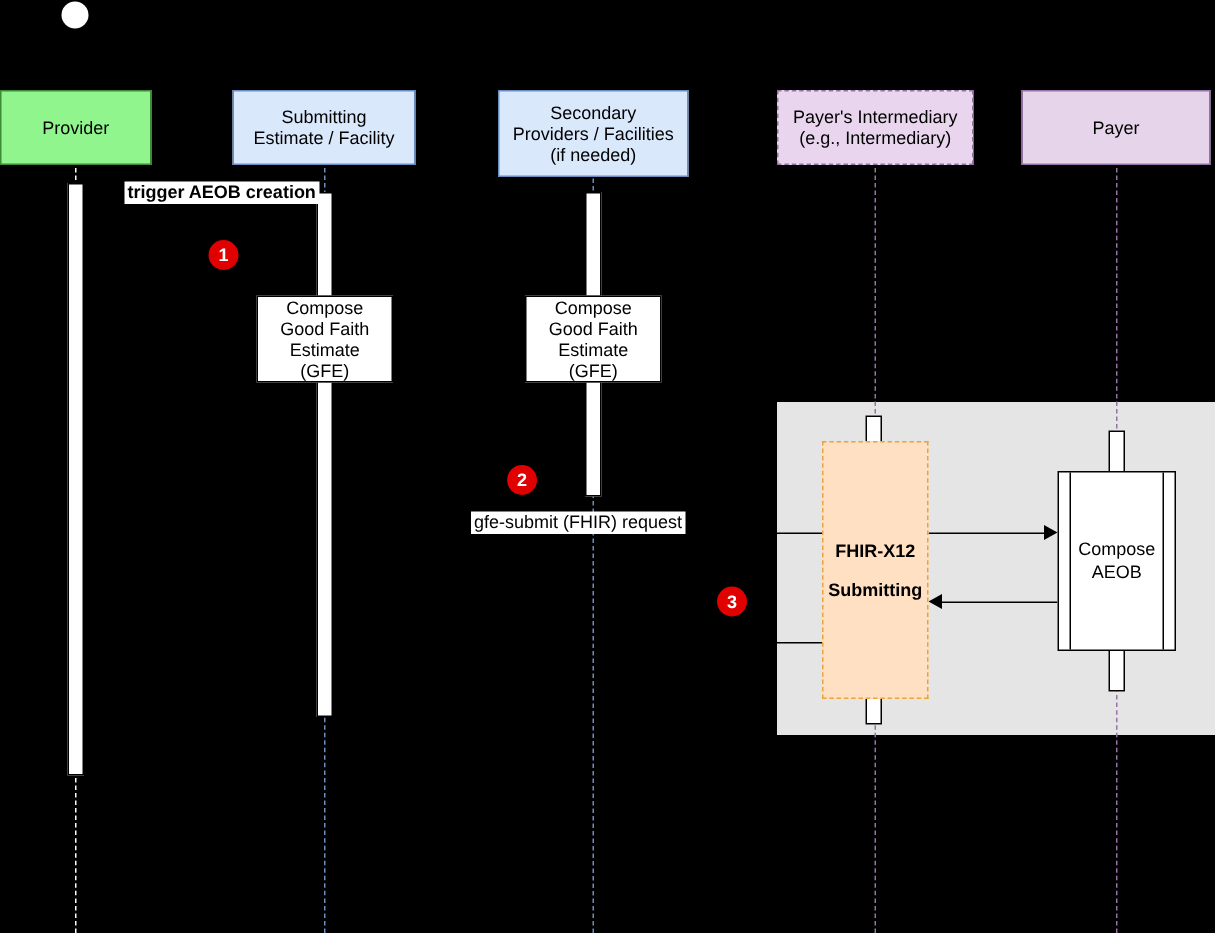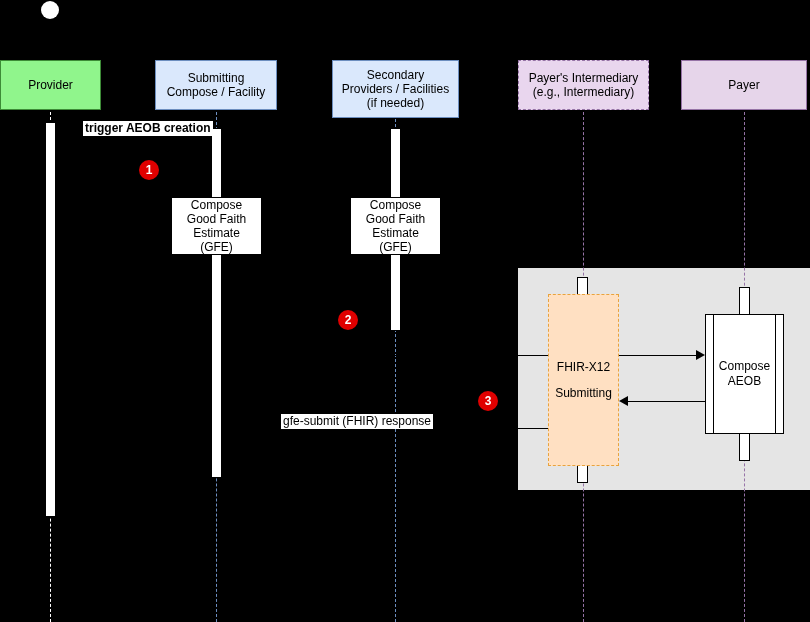--- a/index.html
+++ b/index.html
@@ -181,7 +181,7 @@
 
   <div class="abs participant p-blue" style="left:155px; top:60px; width:122px; height:50px; flex-direction:column;">
     <span>Submitting</span>
-    <span>Compose / Facility</span>
+    <span>Estimate / Facility</span>
   </div>
 
   <div class="abs participant p-blue" style="left:332px; top:60px; width:127px; height:58px; flex-direction:column;">

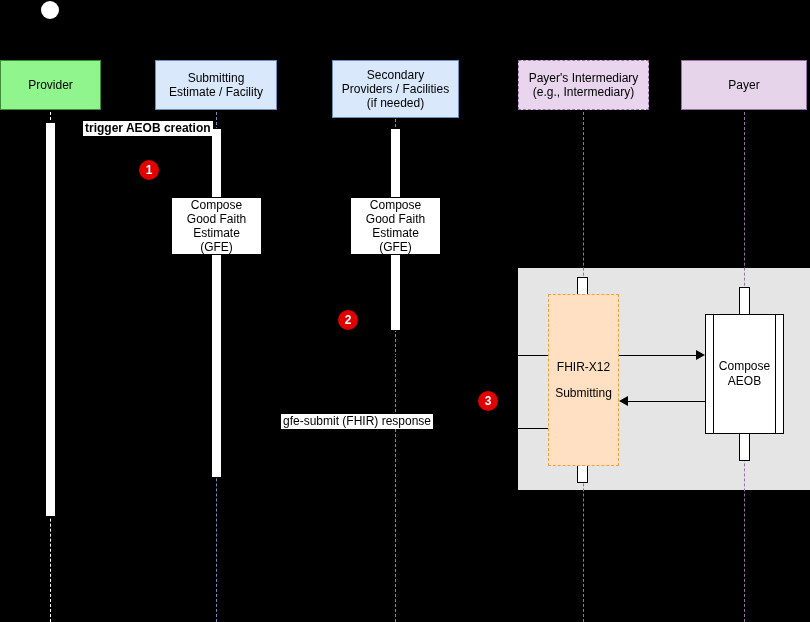--- a/index.html
+++ b/index.html
@@ -247,6 +247,7 @@
 
   <div class="abs msg-line" style="left:222px; top:355px; width:347px;"></div>
   <div class="abs msg-head right" style="left:560px; top:350px;"></div>
+  <div class="abs msg-label" style="left:314px; top:341px;">gfe-submit (FHIR) request</div>
 
   <div class="abs msg-line" style="left:222px; top:428px; width:347px;"></div>
   <div class="abs msg-head left" style="left:222px; top:423px;"></div>

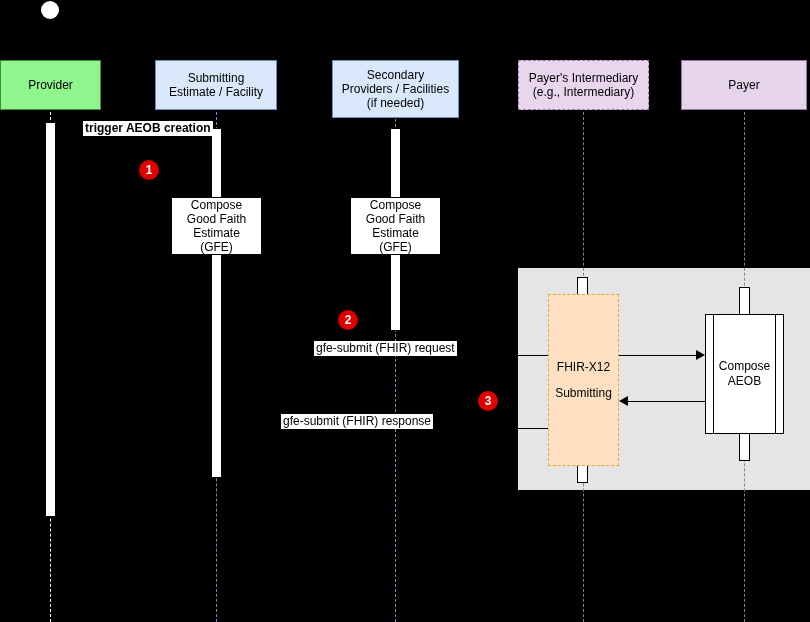--- a/index.html
+++ b/index.html
@@ -231,7 +231,7 @@
     <span>(GFE)</span>
   </div>
 
-  <div class="abs translator" style="left:548px; top:294px; width:71px; height:172px;">
+  <div class="abs translator" style="left:548px; top:294px; width:71px; height:172px;font-weight:bold;">
     <span>FHIR-X12</span>
     <span>Submitting</span>
   </div>

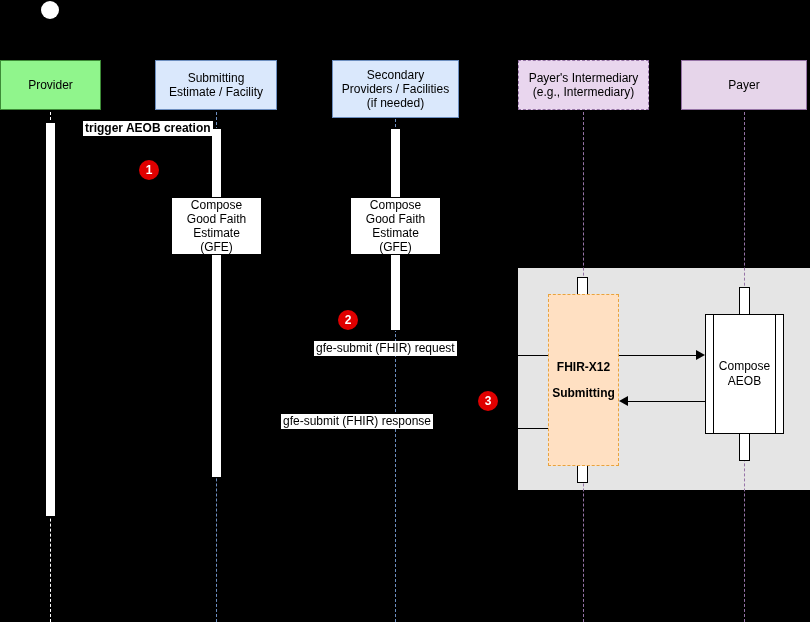--- a/index.html
+++ b/index.html
@@ -251,7 +251,6 @@
 
   <div class="abs msg-line" style="left:222px; top:428px; width:347px;"></div>
   <div class="abs msg-head left" style="left:222px; top:423px;"></div>
-  <div class="abs msg-label" style="left:281px; top:414px;">gfe-submit (FHIR) response</div>
 
   <div class="abs msg-line" style="left:619px; top:355px; width:77px;"></div>
   <div class="abs msg-head right" style="left:696px; top:350px;"></div>

